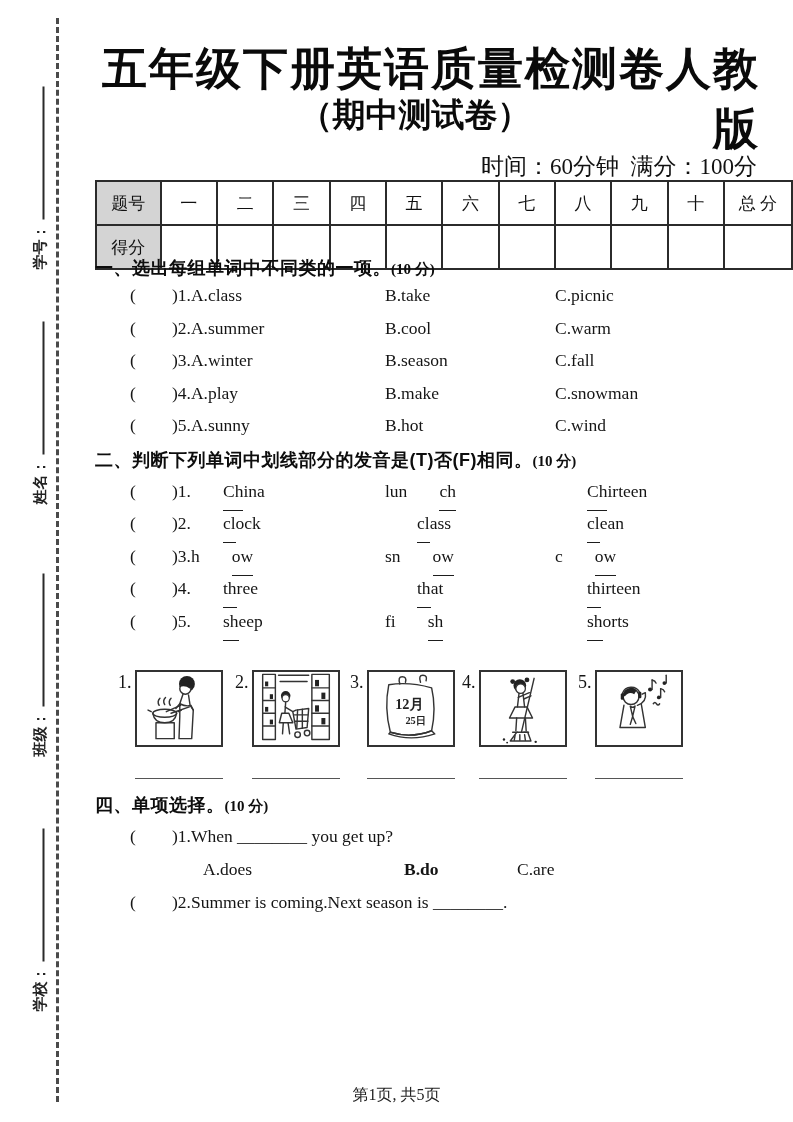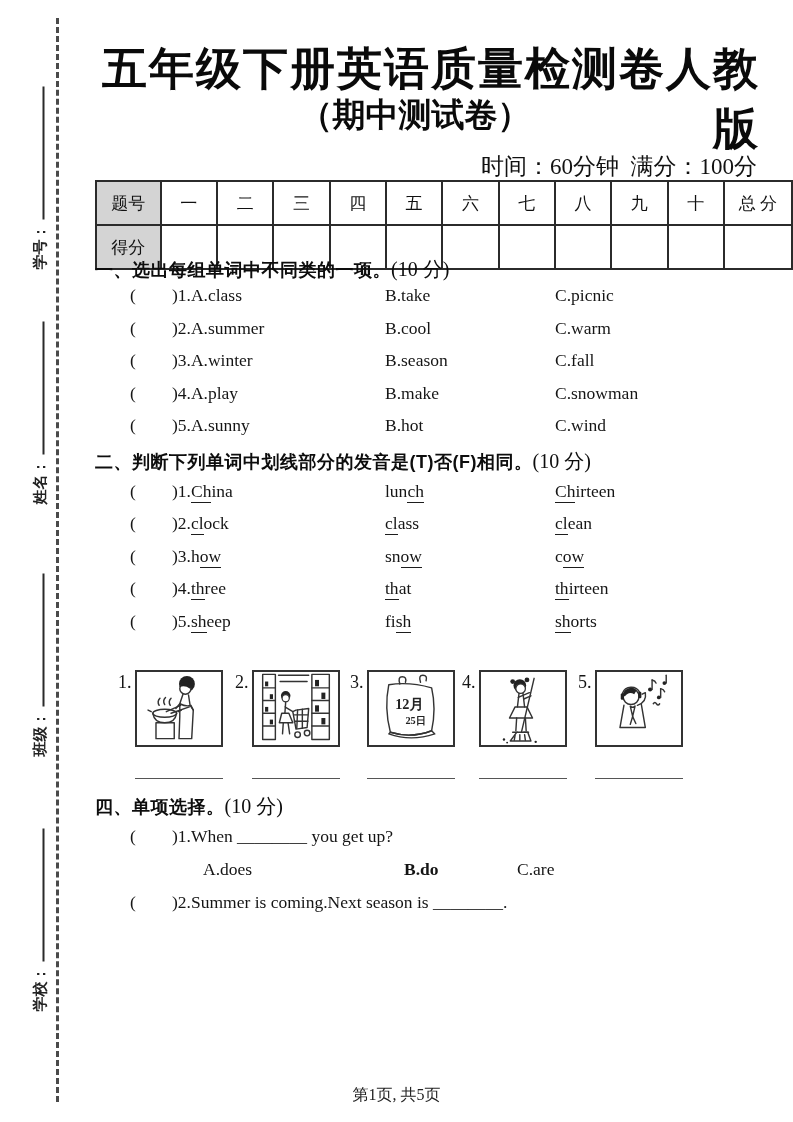--- a/index.html
+++ b/index.html
@@ -27,7 +27,7 @@
   
   .sec-h{position:absolute;left:95px;font-family:"Liberation Sans",sans-serif;
      font-size:18px;font-weight:bold;color:#0d0d0d;letter-spacing:0.5px;}
-  .sec-h .pts{font-family:"Liberation Serif",serif;font-weight:normal;font-size:20px;letter-spacing:0;}
+  .sec-h .pts{font-family:"Liberation Serif",serif;font-weight:bold;font-size:15px;letter-spacing:0;}
   
   .row{position:absolute;left:0;width:100%;height:26px;font-size:17.5px;color:#151515;}
   .paren{position:absolute;left:130px;}

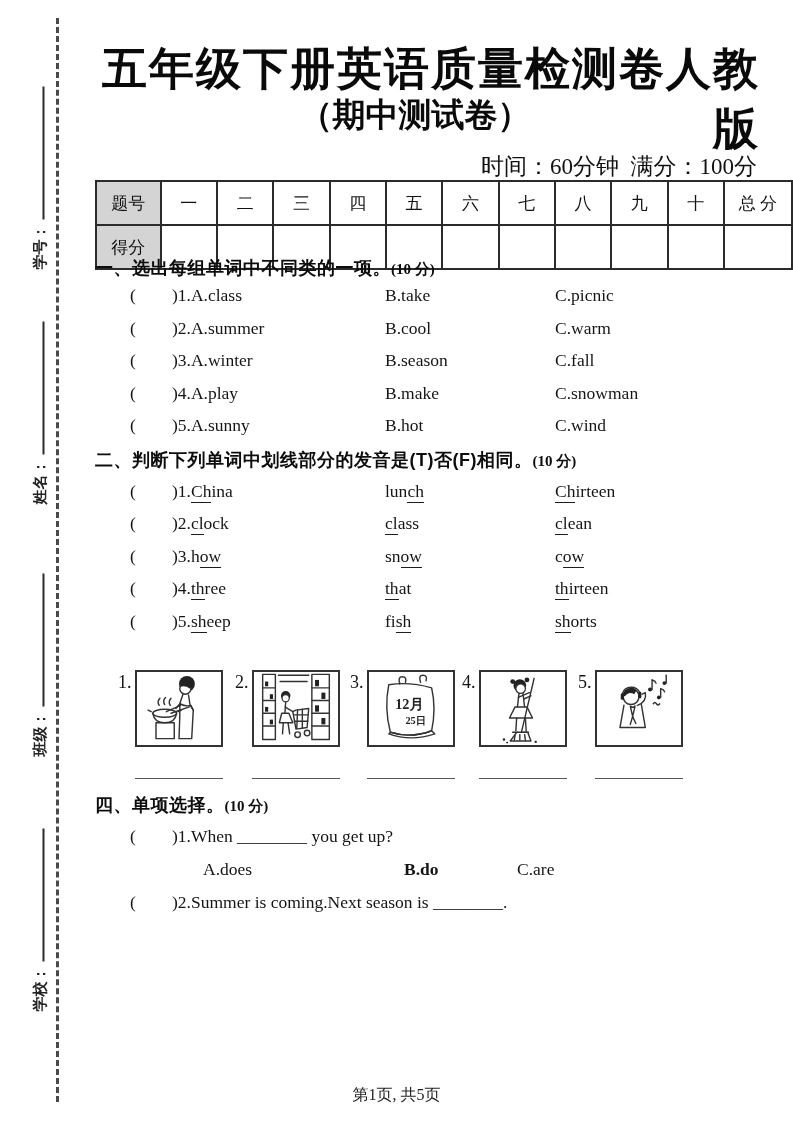--- a/index.html
+++ b/index.html
@@ -37,7 +37,7 @@
   .optA4{position:absolute;left:203px;}
   .optB4{position:absolute;left:404px;font-weight:bold;}
   .optC4{position:absolute;left:517px;}
-  .ul{border-bottom:1.6px solid #1d1d1d;padding-bottom:1px;}
+  .ul{border-bottom:1.6px solid #1d1d1d;padding-bottom:9px;margin-left:32px;}
   
   .img-item{position:absolute;top:670px;width:110px;height:120px;}
   .img-num{position:absolute;left:0;top:2px;font-size:18px;color:#151515;}

